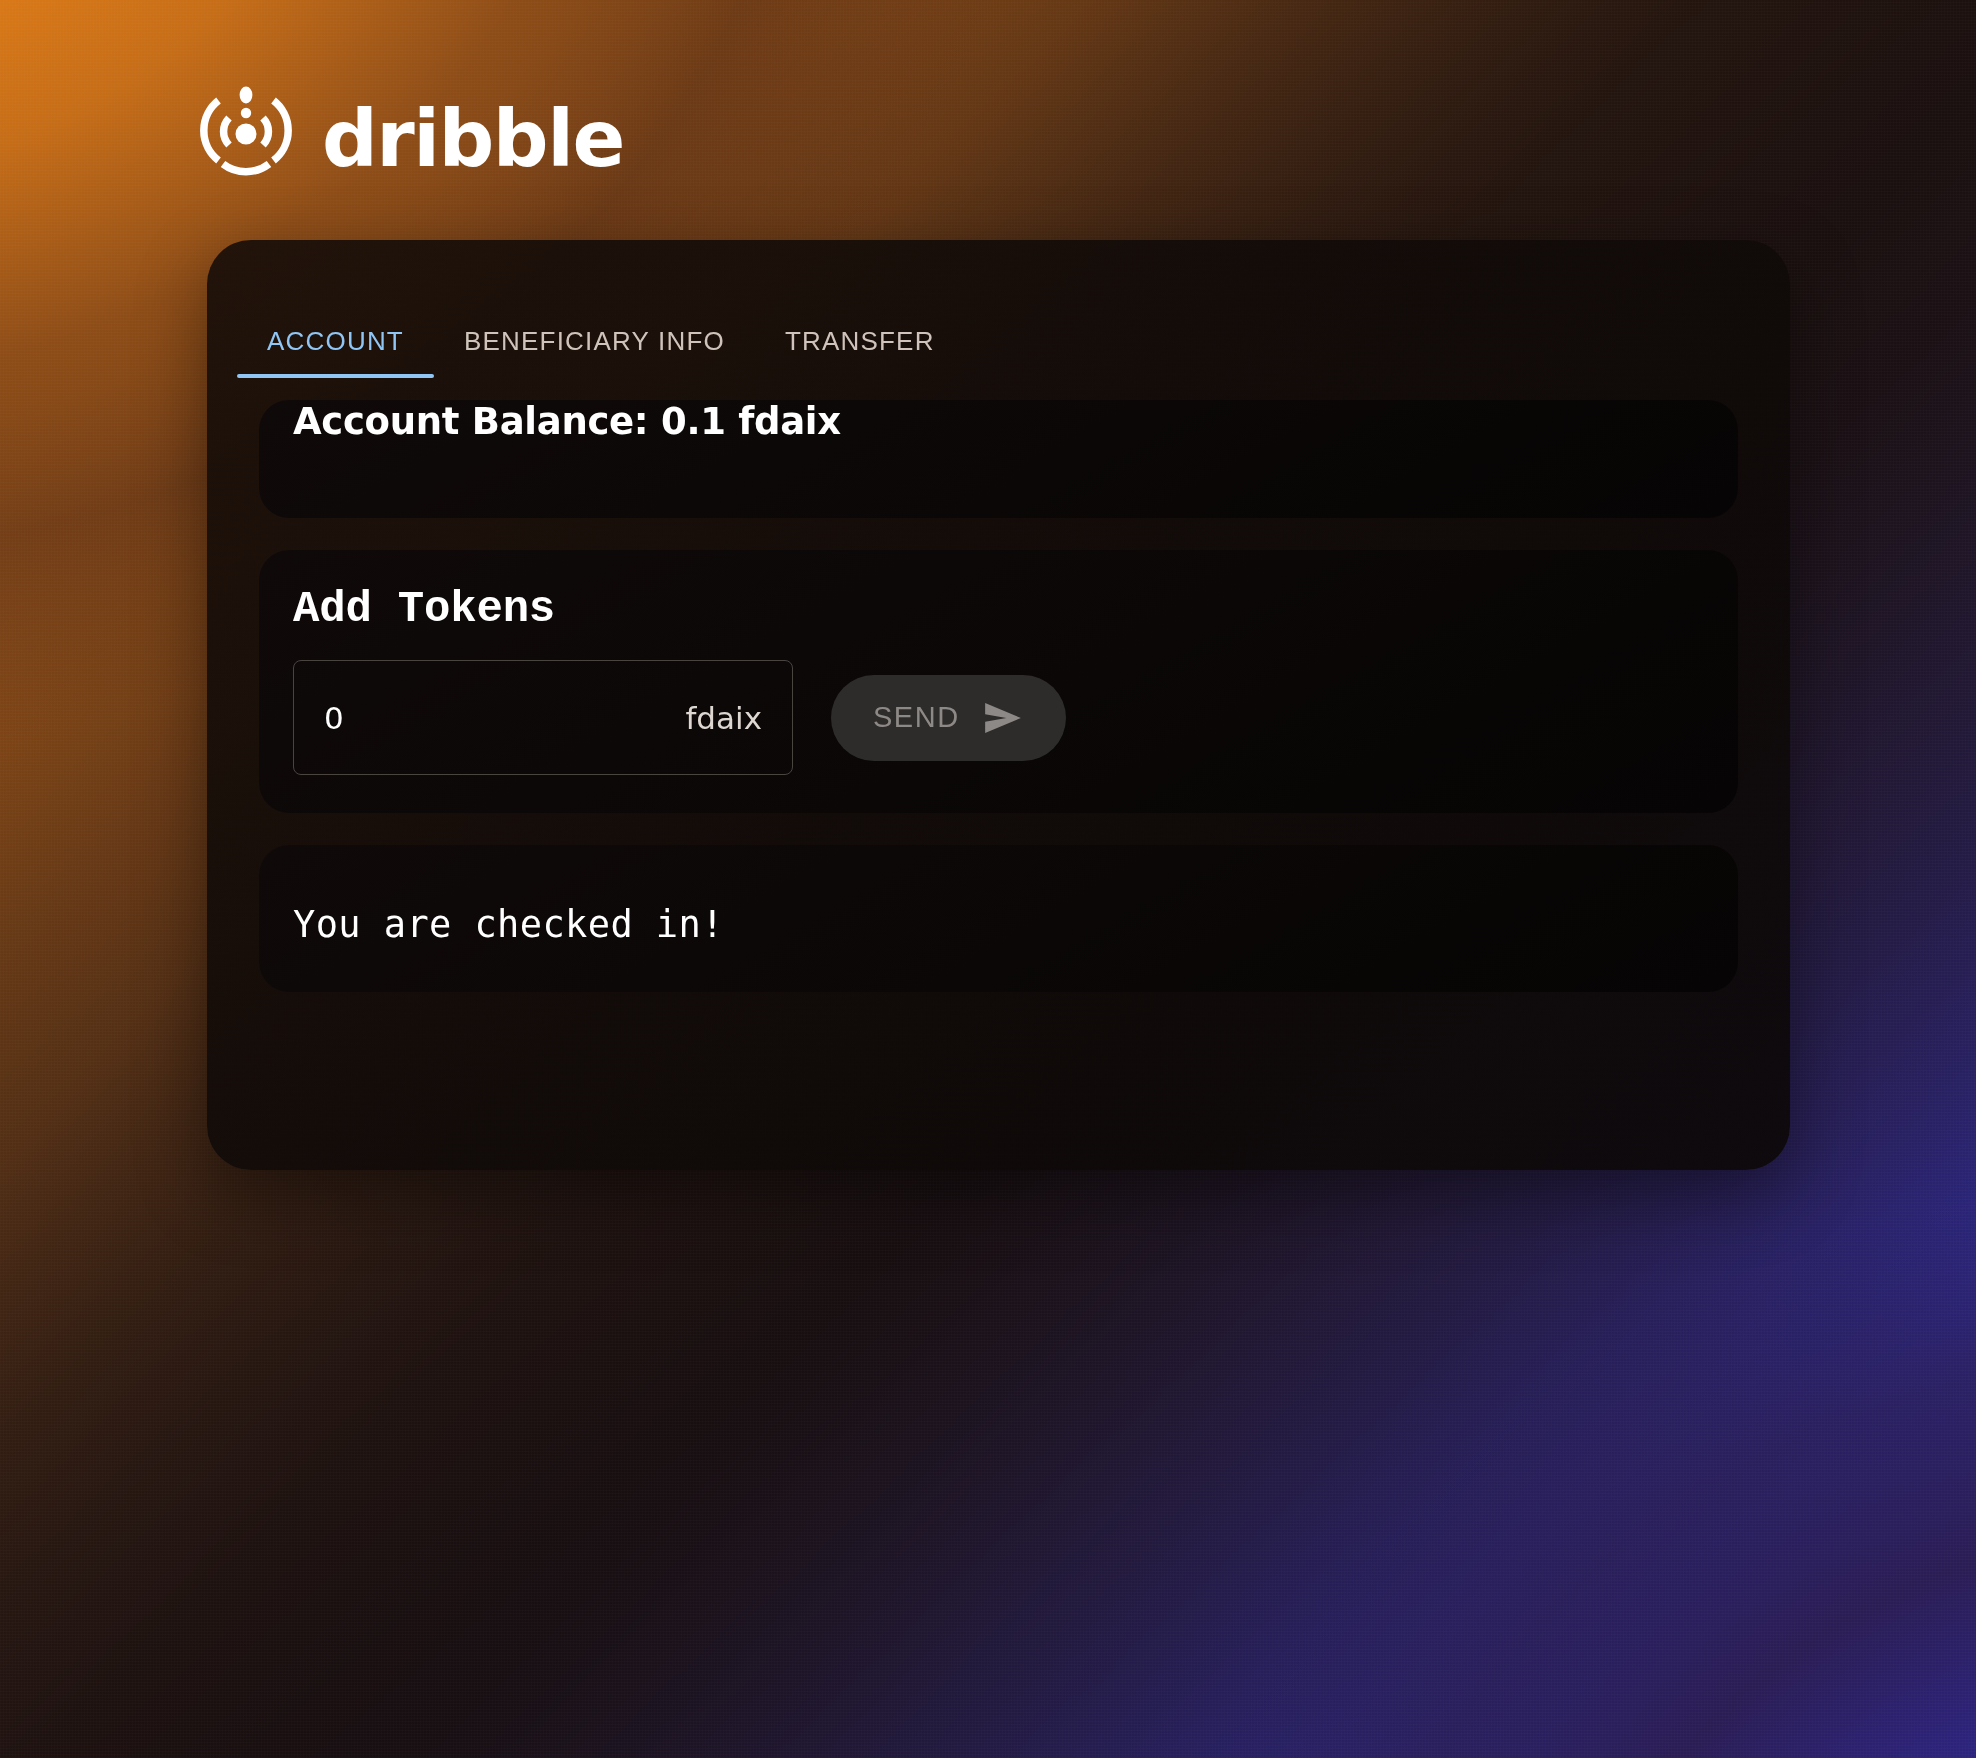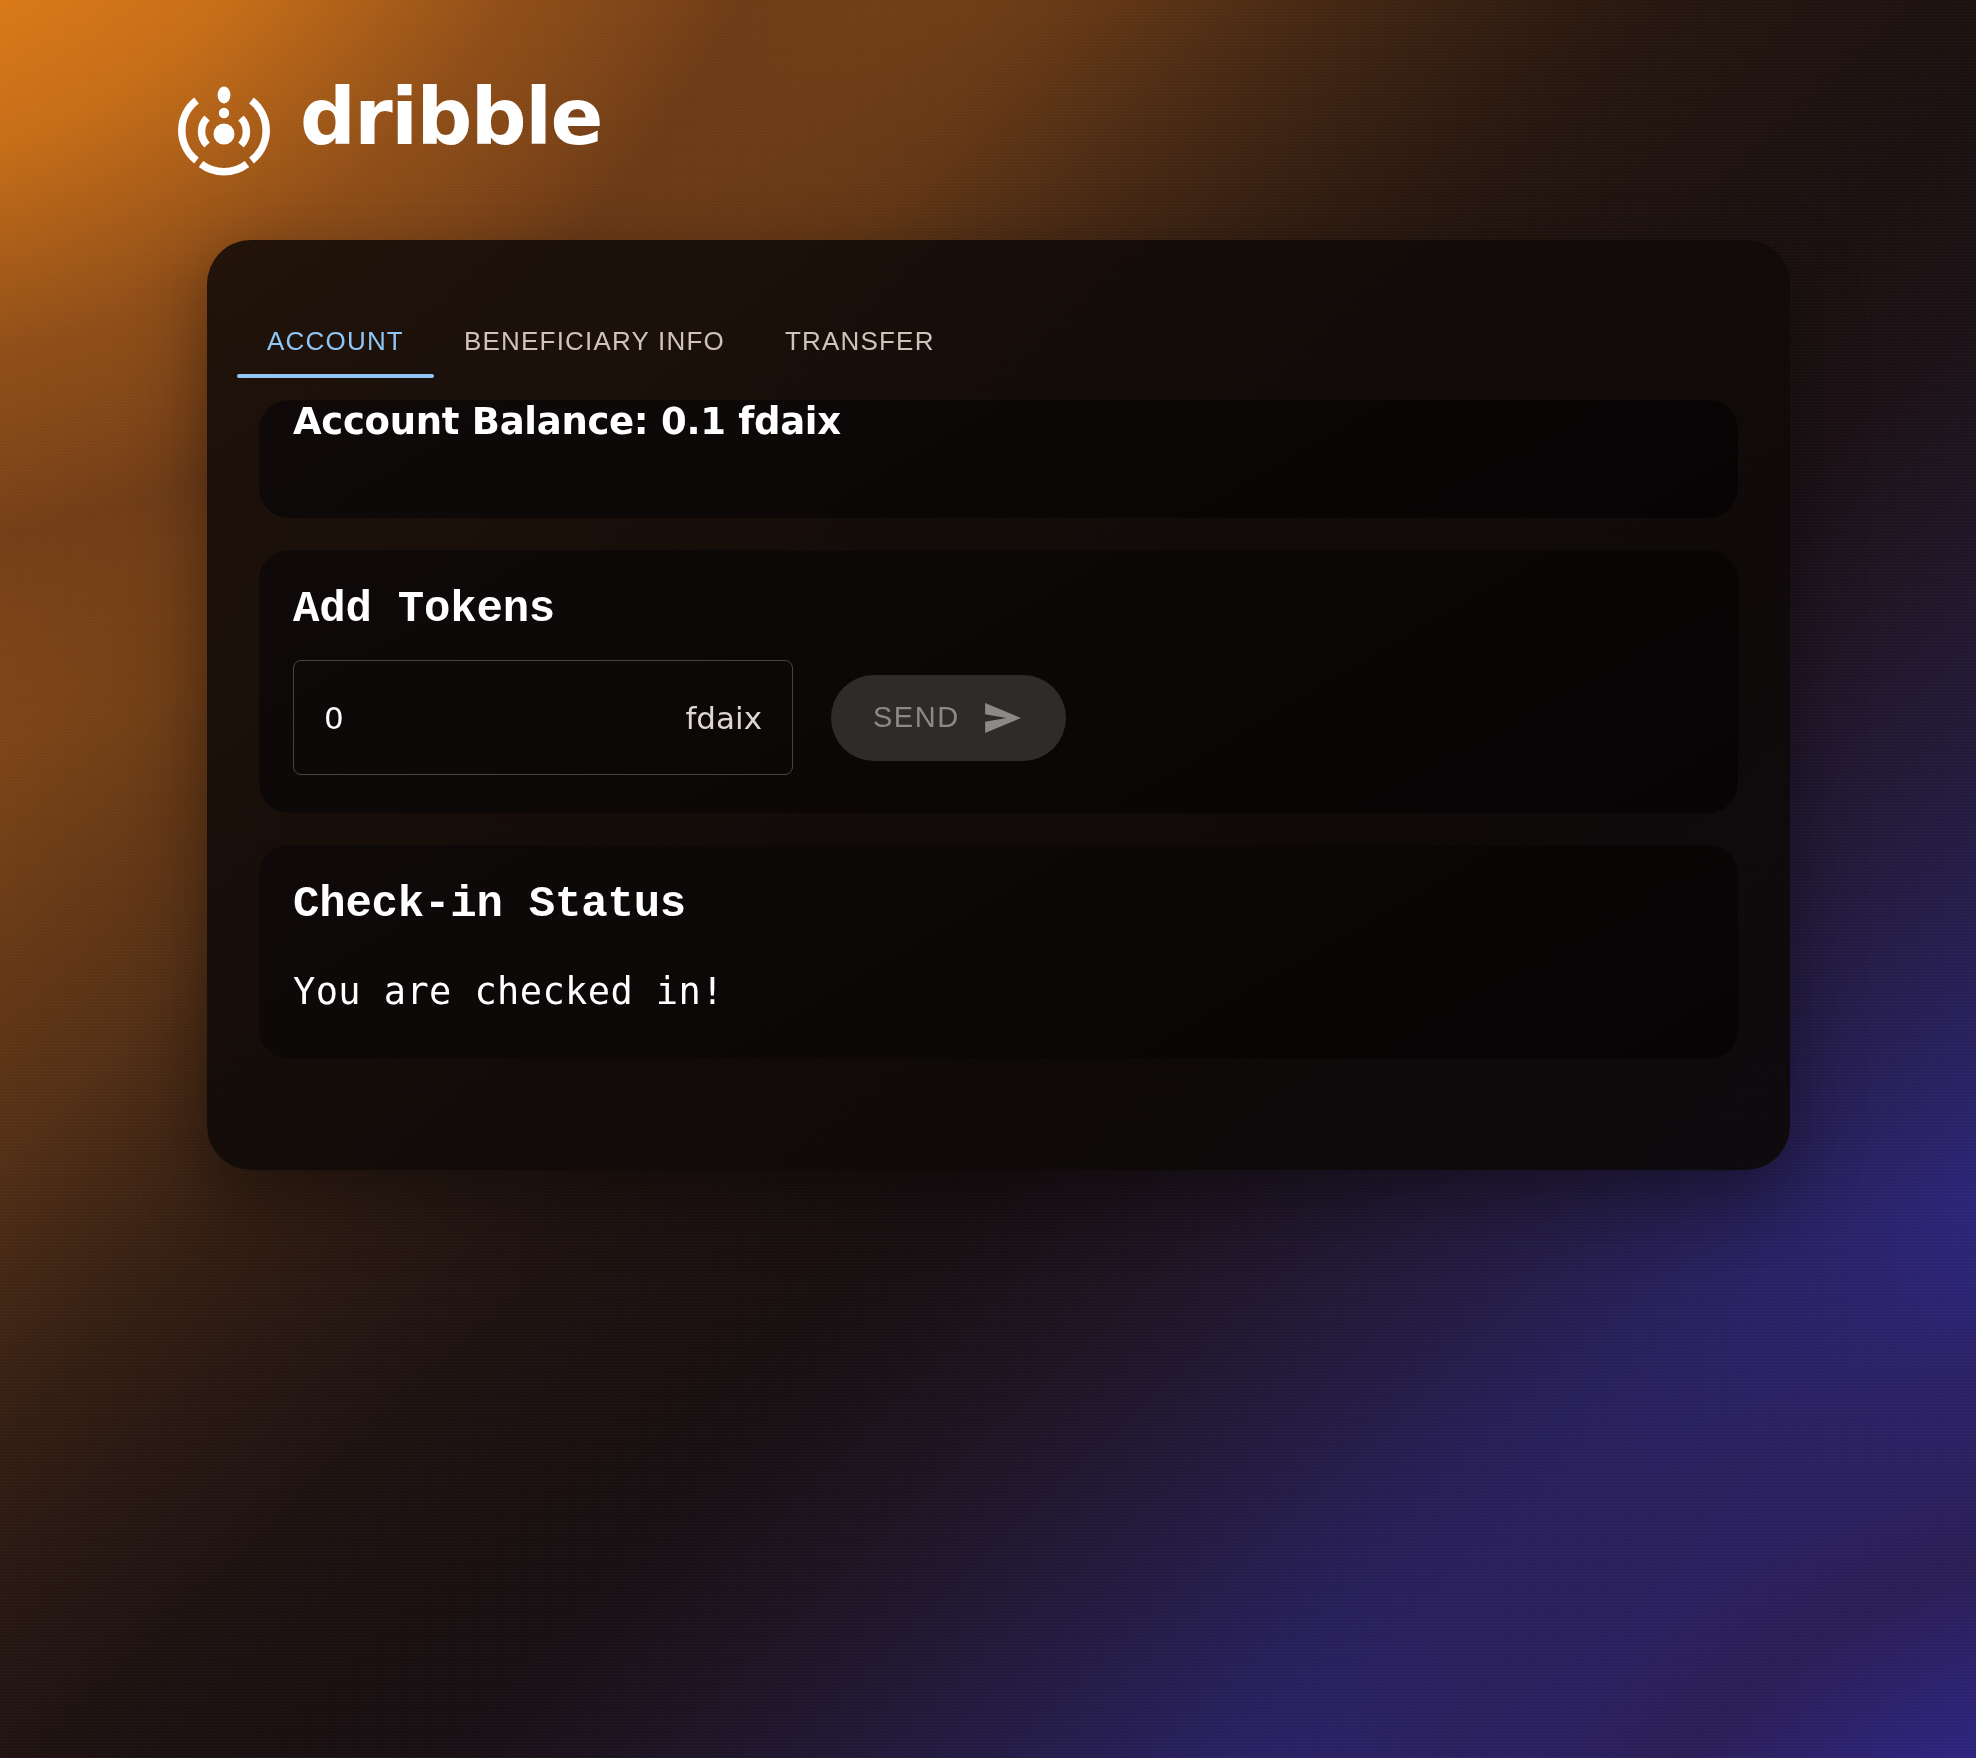--- a/index.html
+++ b/index.html
@@ -50,10 +50,10 @@
   
   .logo-row {
     position:absolute;
-    left:174px;
+    left:196px;
     top:78px;
     display:flex;
-    align-items:flex-start;
+    align-items:flex-end;
     gap:26px;
   }
   .logo-mark { width:100px; height:100px; display:block; flex:none; }

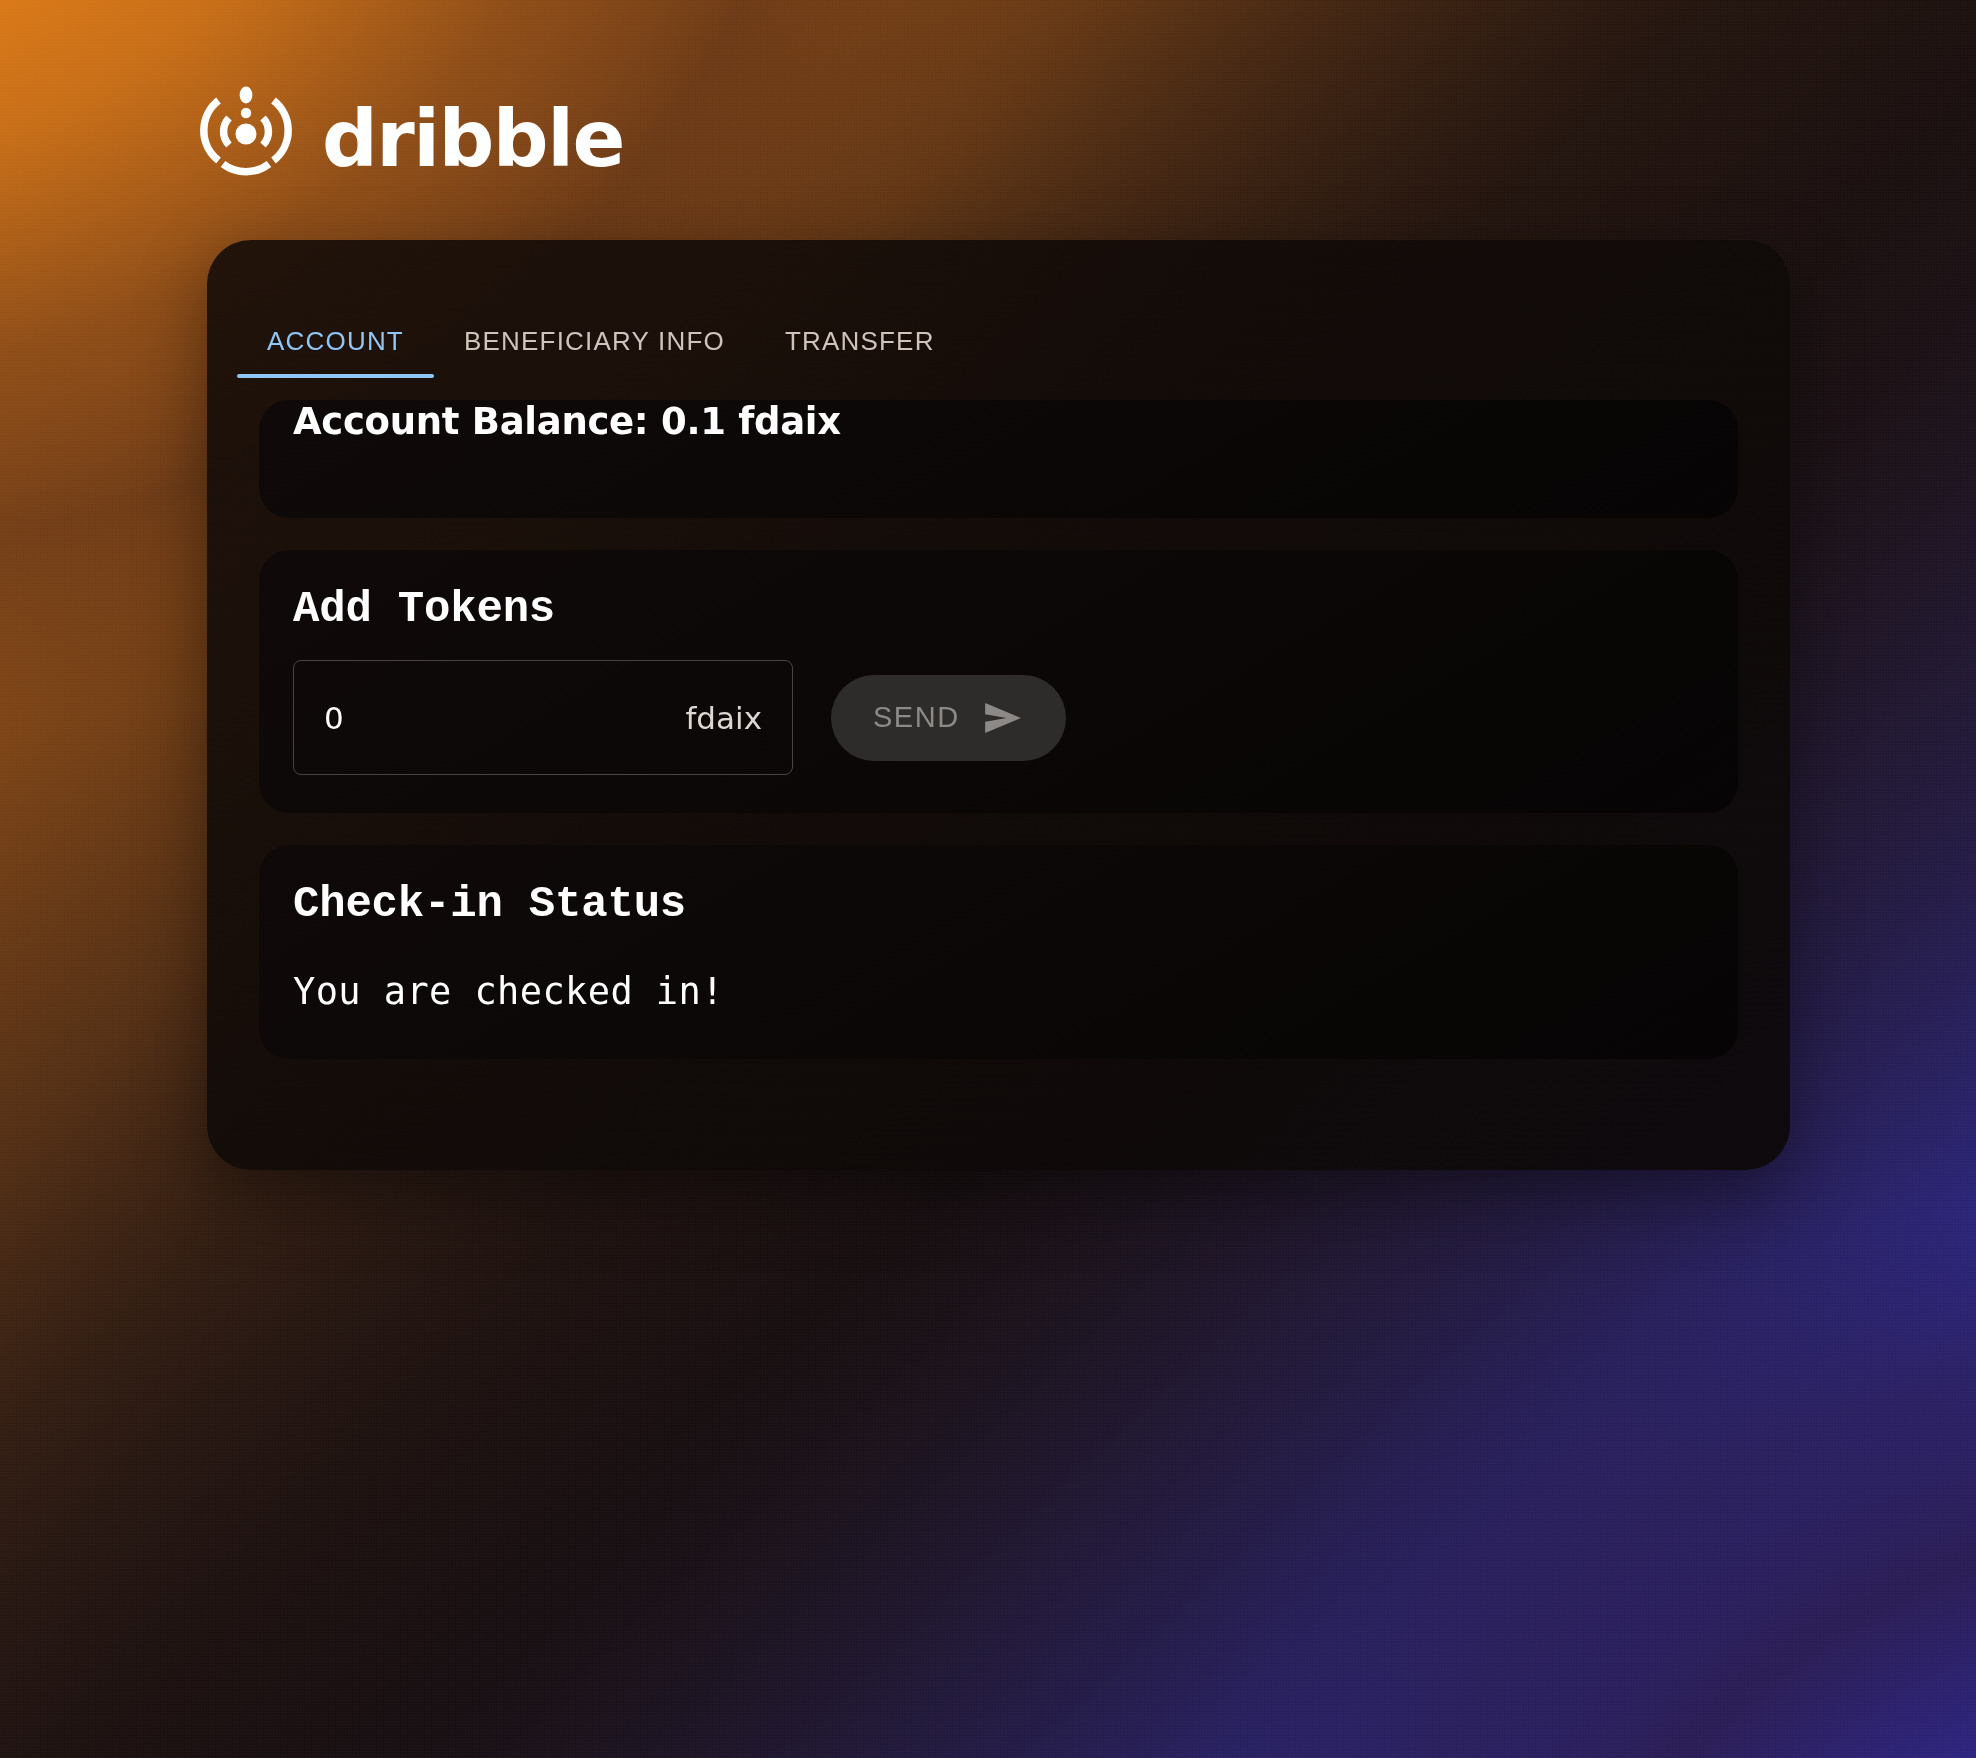--- a/index.html
+++ b/index.html
@@ -267,7 +267,6 @@
     </div>
 
     <div class="panel panel-status">
-      <div class="panel-title">Check-in Status</div>
       <div class="status-line">You are checked in!</div>
     </div>
 

